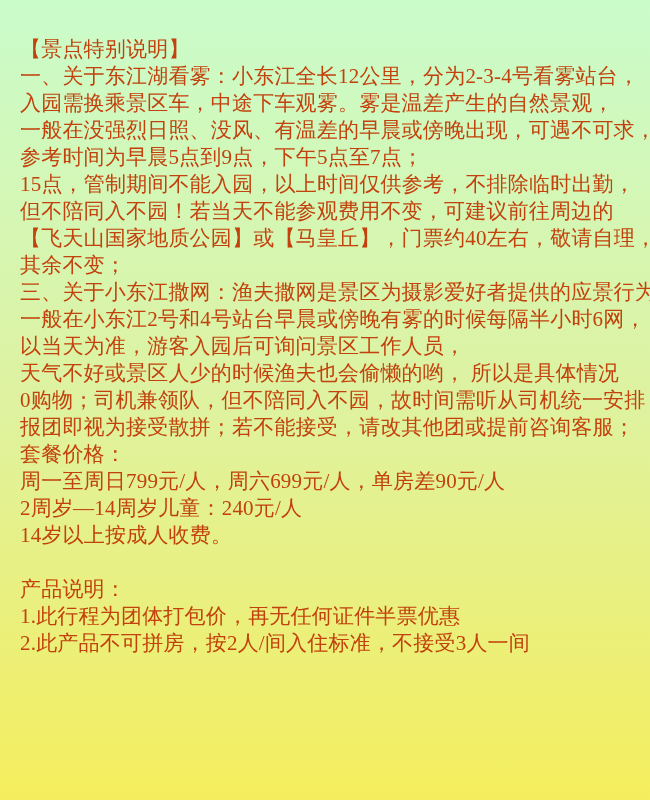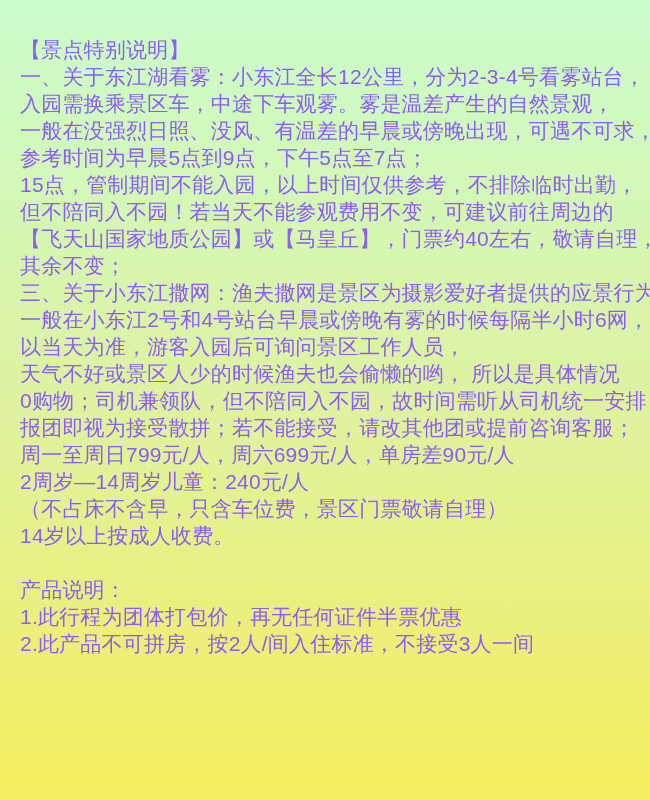--- a/index.html
+++ b/index.html
@@ -30,7 +30,7 @@
 </head>
 <body style="background: linear-gradient(rgb(202, 252, 203) 0%, rgb(222, 242, 160) 50%, rgb(245, 238, 94) 100%);">
 
-<div class="doc" style="color: #8b5cf6;">
+<div class="doc" style="color: #c2410c; font-family: Liberation Serif, serif;">
   <div class="line">【景点特别说明】</div>
   <div class="line">一、关于东江湖看雾：小东江全长12公里，分为2-3-4号看雾站台，</div>
   <div class="line">入园需换乘景区车，中途下车观雾。雾是温差产生的自然景观，</div>

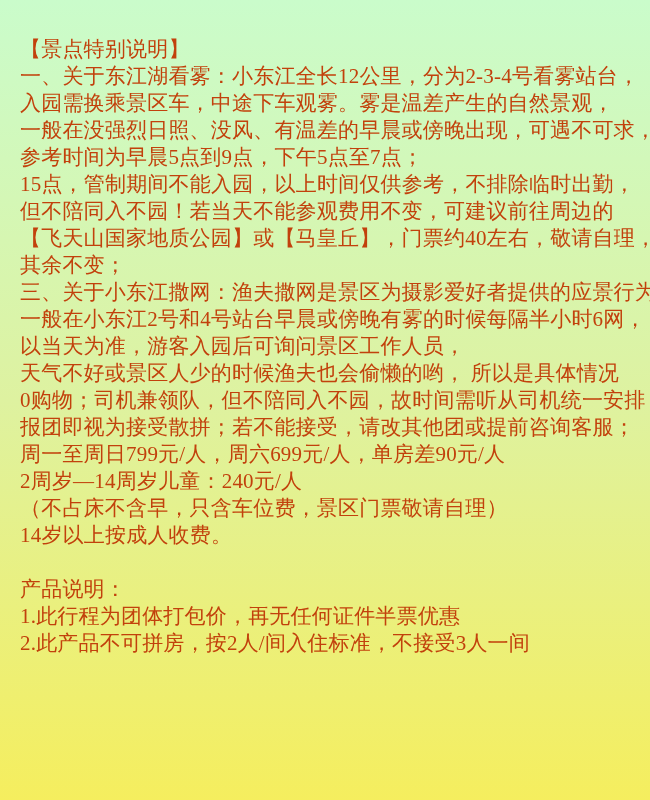--- a/index.html
+++ b/index.html
@@ -46,6 +46,7 @@
   <div class="line">天气不好或景区人少的时候渔夫也会偷懒的哟， 所以是具体情况</div>
   <div class="line">0购物；司机兼领队，但不陪同入不园，故时间需听从司机统一安排，</div>
   <div class="line">报团即视为接受散拼；若不能接受，请改其他团或提前咨询客服；</div>
+  <div class="line">套餐价格：</div>
   <div class="line">周一至周日799元/人，周六699元/人，单房差90元/人</div>
   <div class="line">2周岁—14周岁儿童：240元/人</div>
   <div class="line">（不占床不含早，只含车位费，景区门票敬请自理）</div>

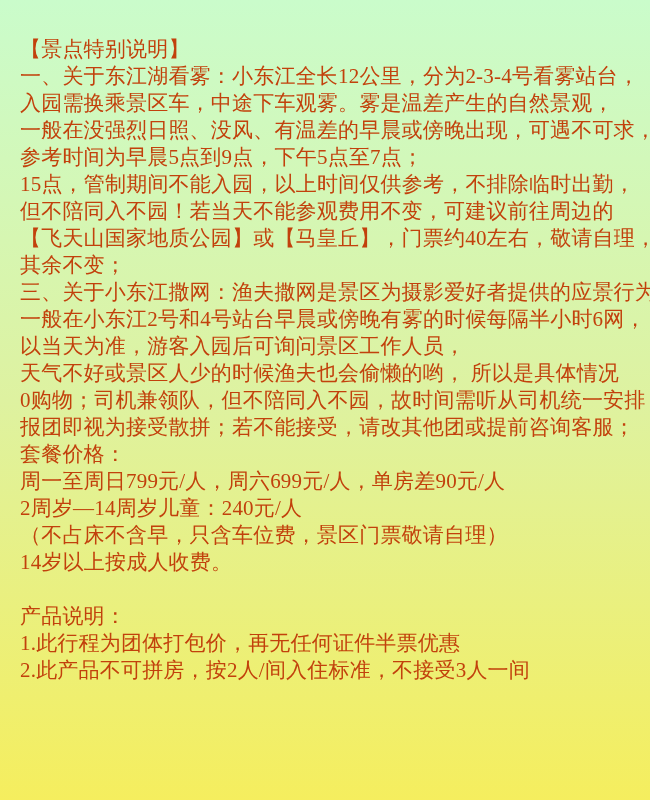--- a/index.html
+++ b/index.html
@@ -49,7 +49,6 @@
   <div class="line">套餐价格：</div>
   <div class="line">周一至周日799元/人，周六699元/人，单房差90元/人</div>
   <div class="line">2周岁—14周岁儿童：240元/人</div>
-  <div class="line">（不占床不含早，只含车位费，景区门票敬请自理）</div>
   <div class="line">14岁以上按成人收费。</div>
   <div class="line"></div>
   <div class="line">产品说明：</div>

